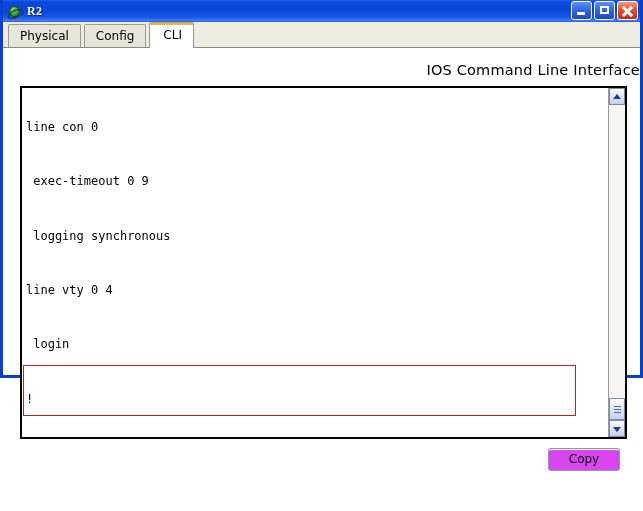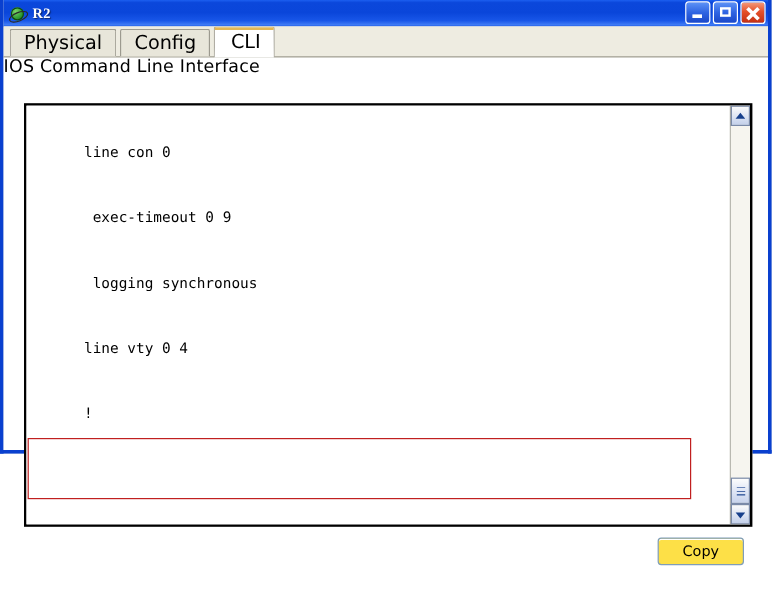--- a/index.html
+++ b/index.html
@@ -135,7 +135,7 @@
     height: 23px;
     line-height: 22px;
     padding: 0 11px;
-    font-size: 16px;
+    font-size: 12px;
     color: #000000;
     background: #e8e6da;
     border: 1px solid #9c9a8f;

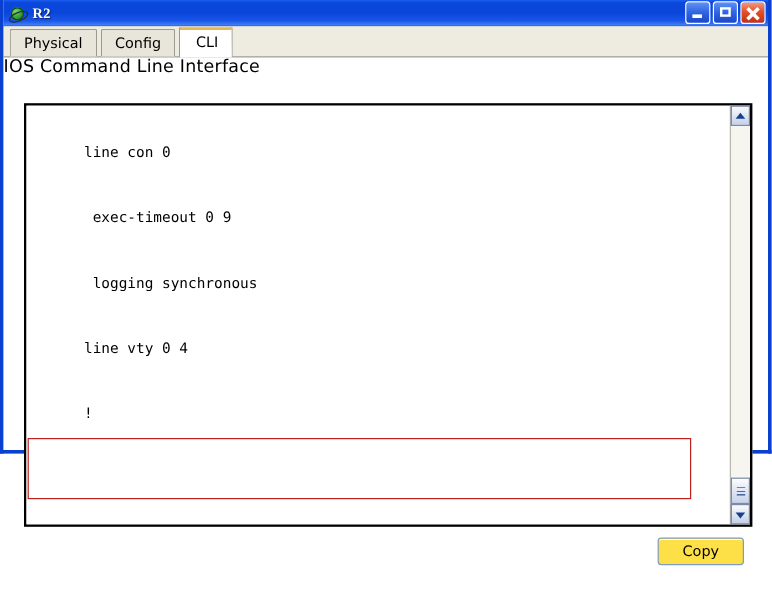--- a/index.html
+++ b/index.html
@@ -173,10 +173,10 @@
     padding: 0;
   }
   .pane-title {
-    text-align: left;
+    text-align: right;
     font-size: 14.5px;
     color: #000000;
-    padding-top: 0;
+    padding-top: 14px;
     padding-bottom: 6px;
     font-family: "DejaVu Sans", sans-serif;
     letter-spacing: 0.2px;

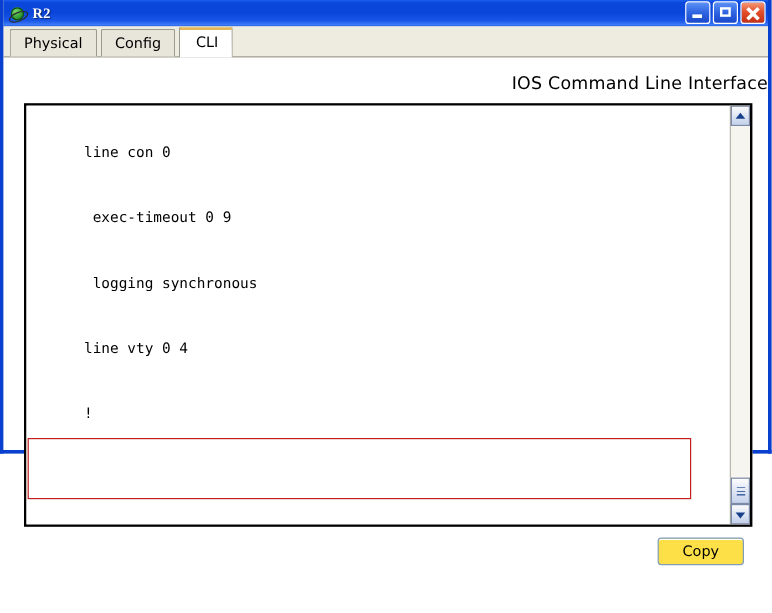--- a/index.html
+++ b/index.html
@@ -214,7 +214,6 @@
   }
   .term-lines .ln {
     height: 18.1px;
-    margin-left: 44px;
   }
 
   

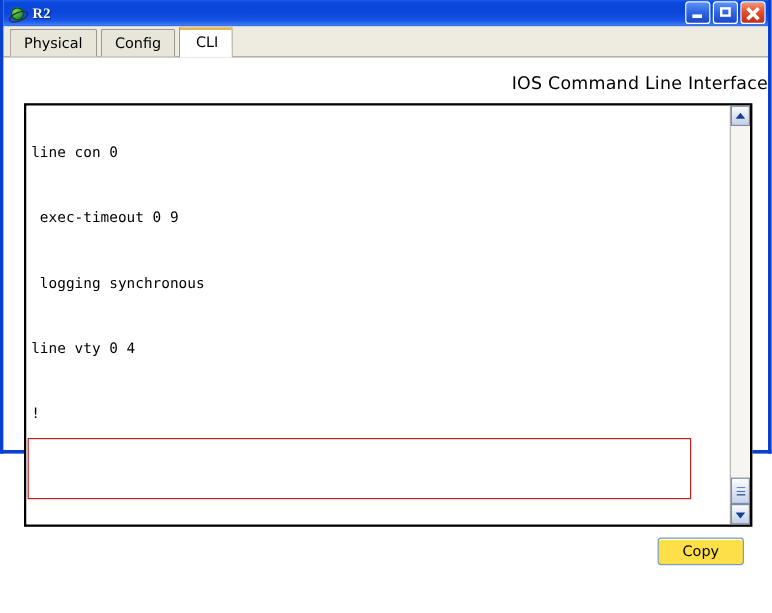--- a/index.html
+++ b/index.html
@@ -353,6 +353,7 @@
           <div class="ln"> exec-timeout 0 9</div>
           <div class="ln"> logging synchronous</div>
           <div class="ln">line vty 0 4</div>
+          <div class="ln"> login</div>
           <div class="ln">!</div>
           
           

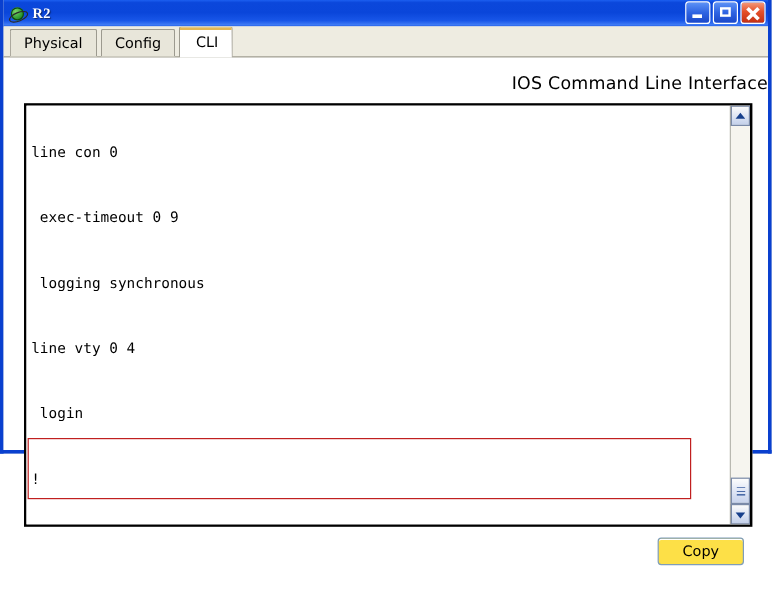--- a/index.html
+++ b/index.html
@@ -295,7 +295,7 @@
   .btn {
     width: 72px;
     height: 23px;
-    background: #fde047;
+    background: #d946ef;
     border: 1px solid #7f9db9;
     border-radius: 3px;
     font-size: 12px;

